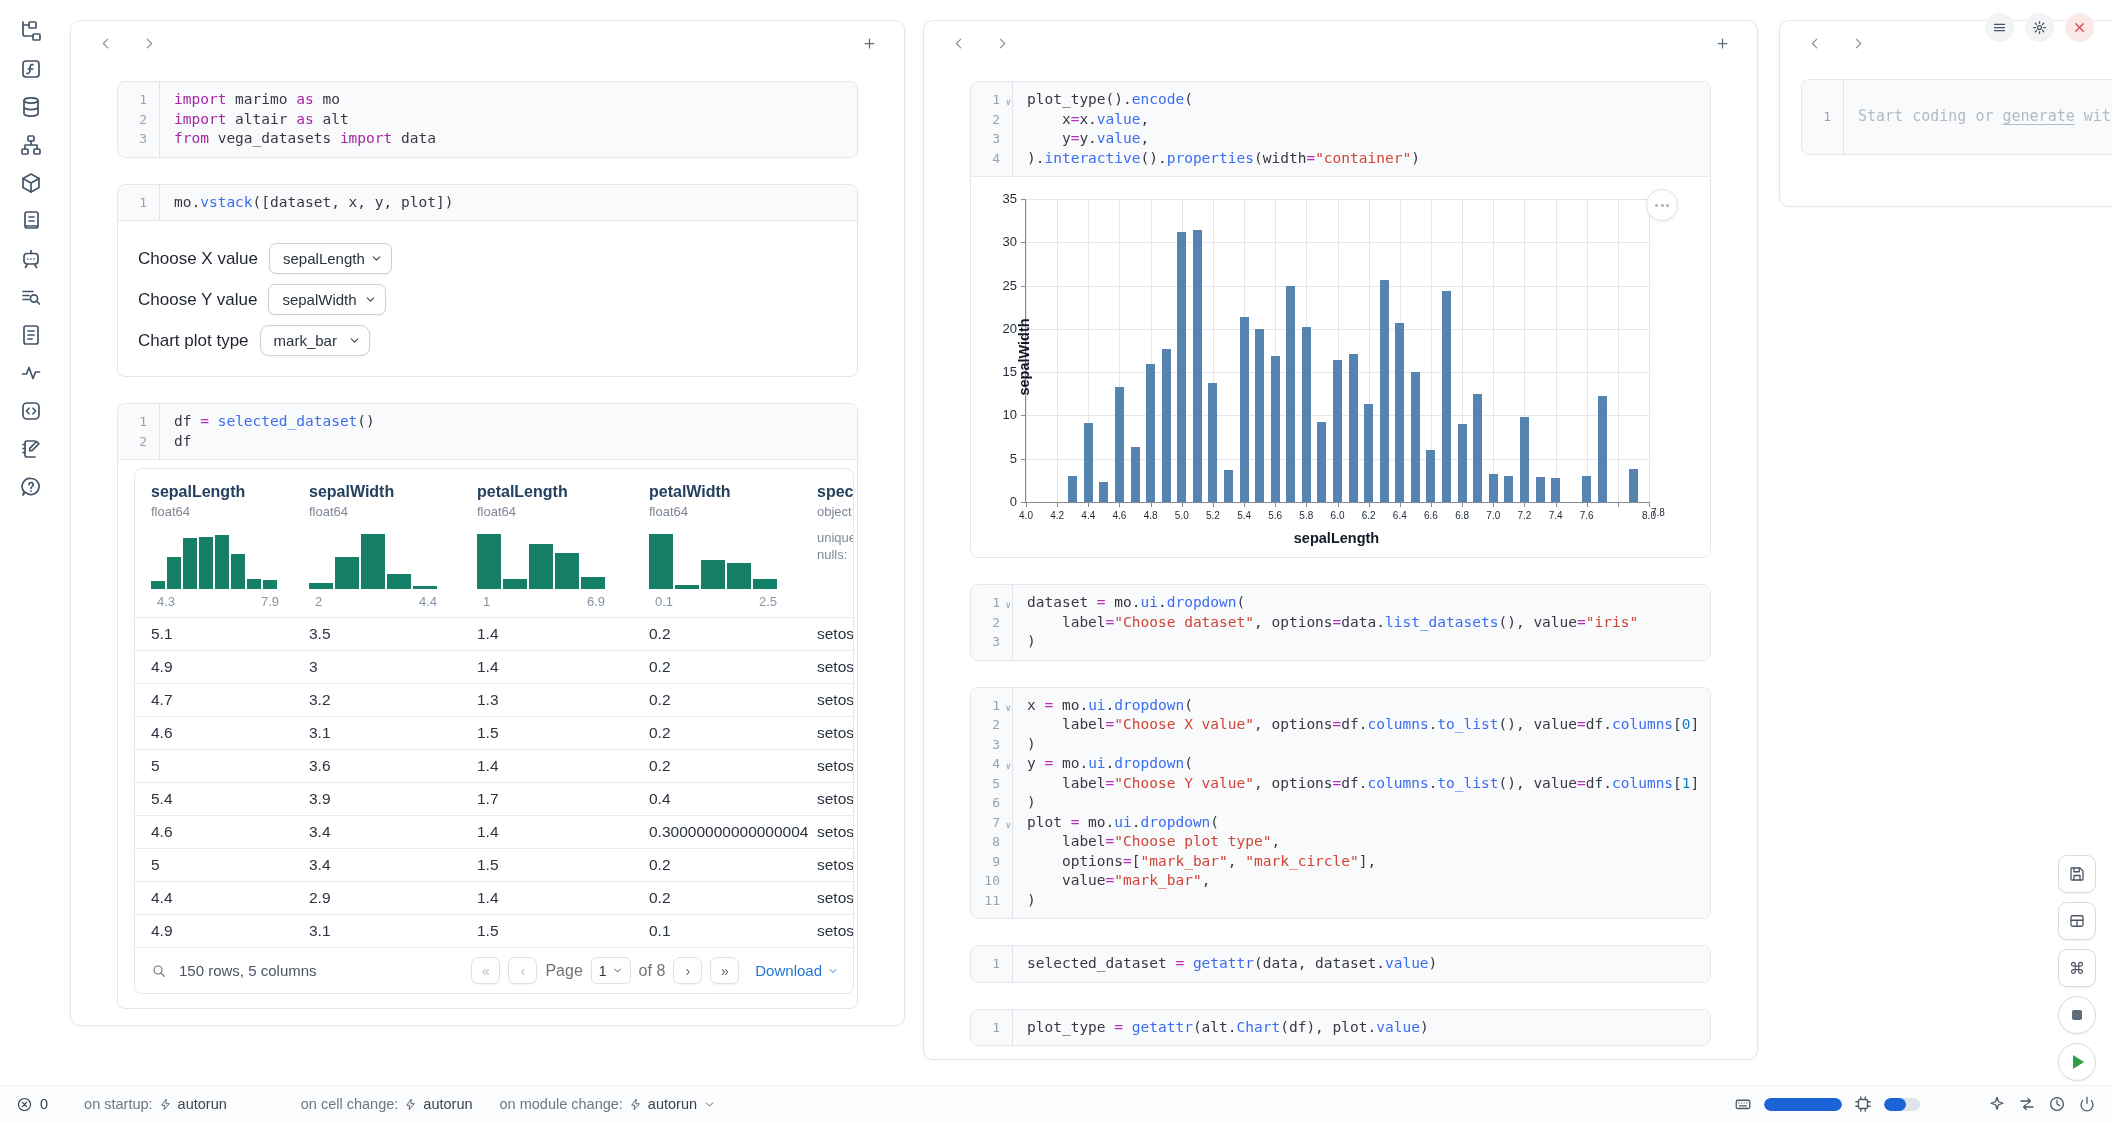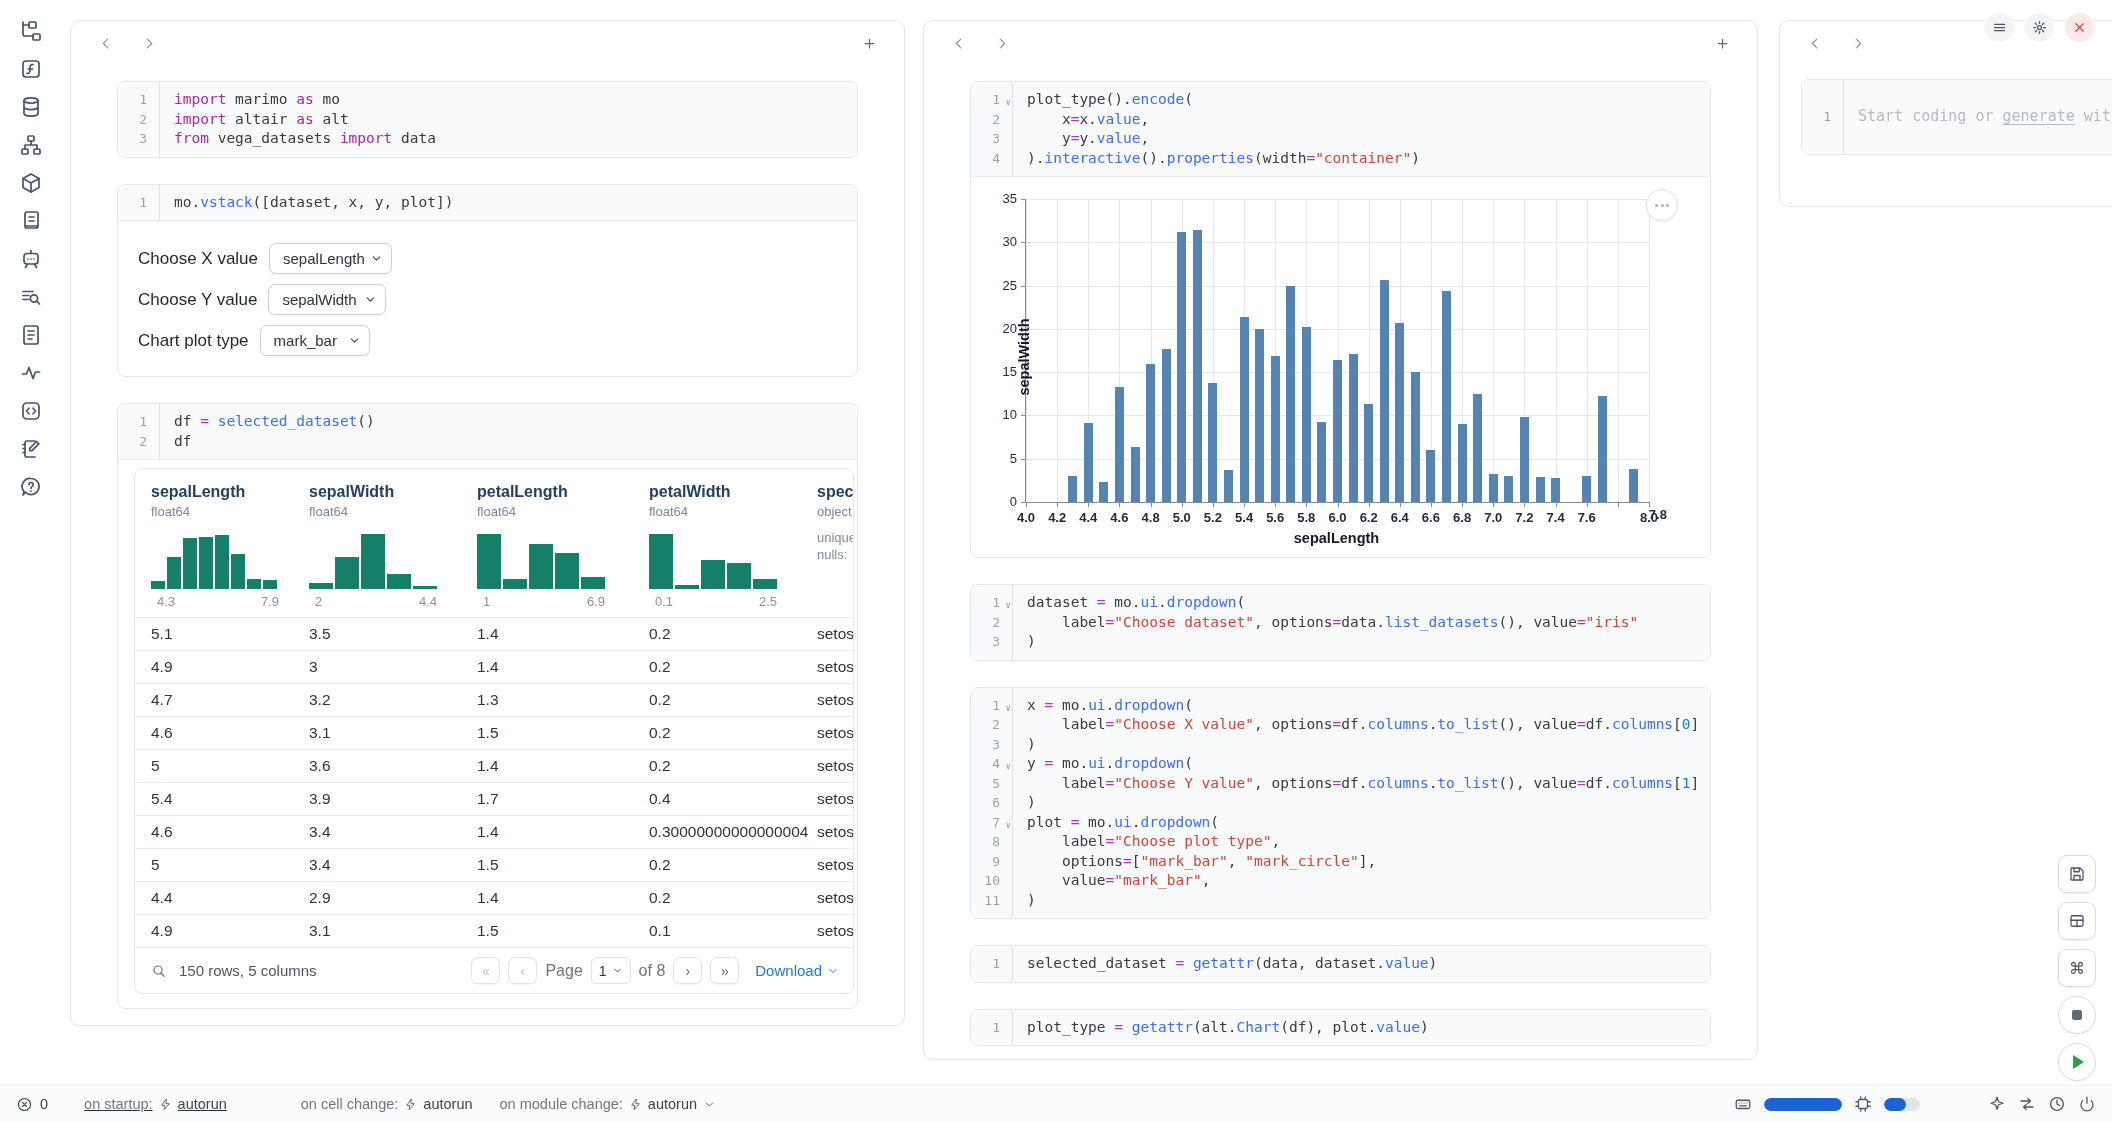--- a/index.html
+++ b/index.html
@@ -269,7 +269,7 @@
             </div>
             <div class="ctl-row">
               <span class="ctl-label">Chart plot type</span>
-              <span class="select" style="width: 110px;">
+              <span class="select" style="width: 110px; border-radius: 9px;">
                 <span>mark_bar</span>
                 <svg viewBox="0 0 24 24">
                   <path d="M6 9l6 6 6-6"></path>

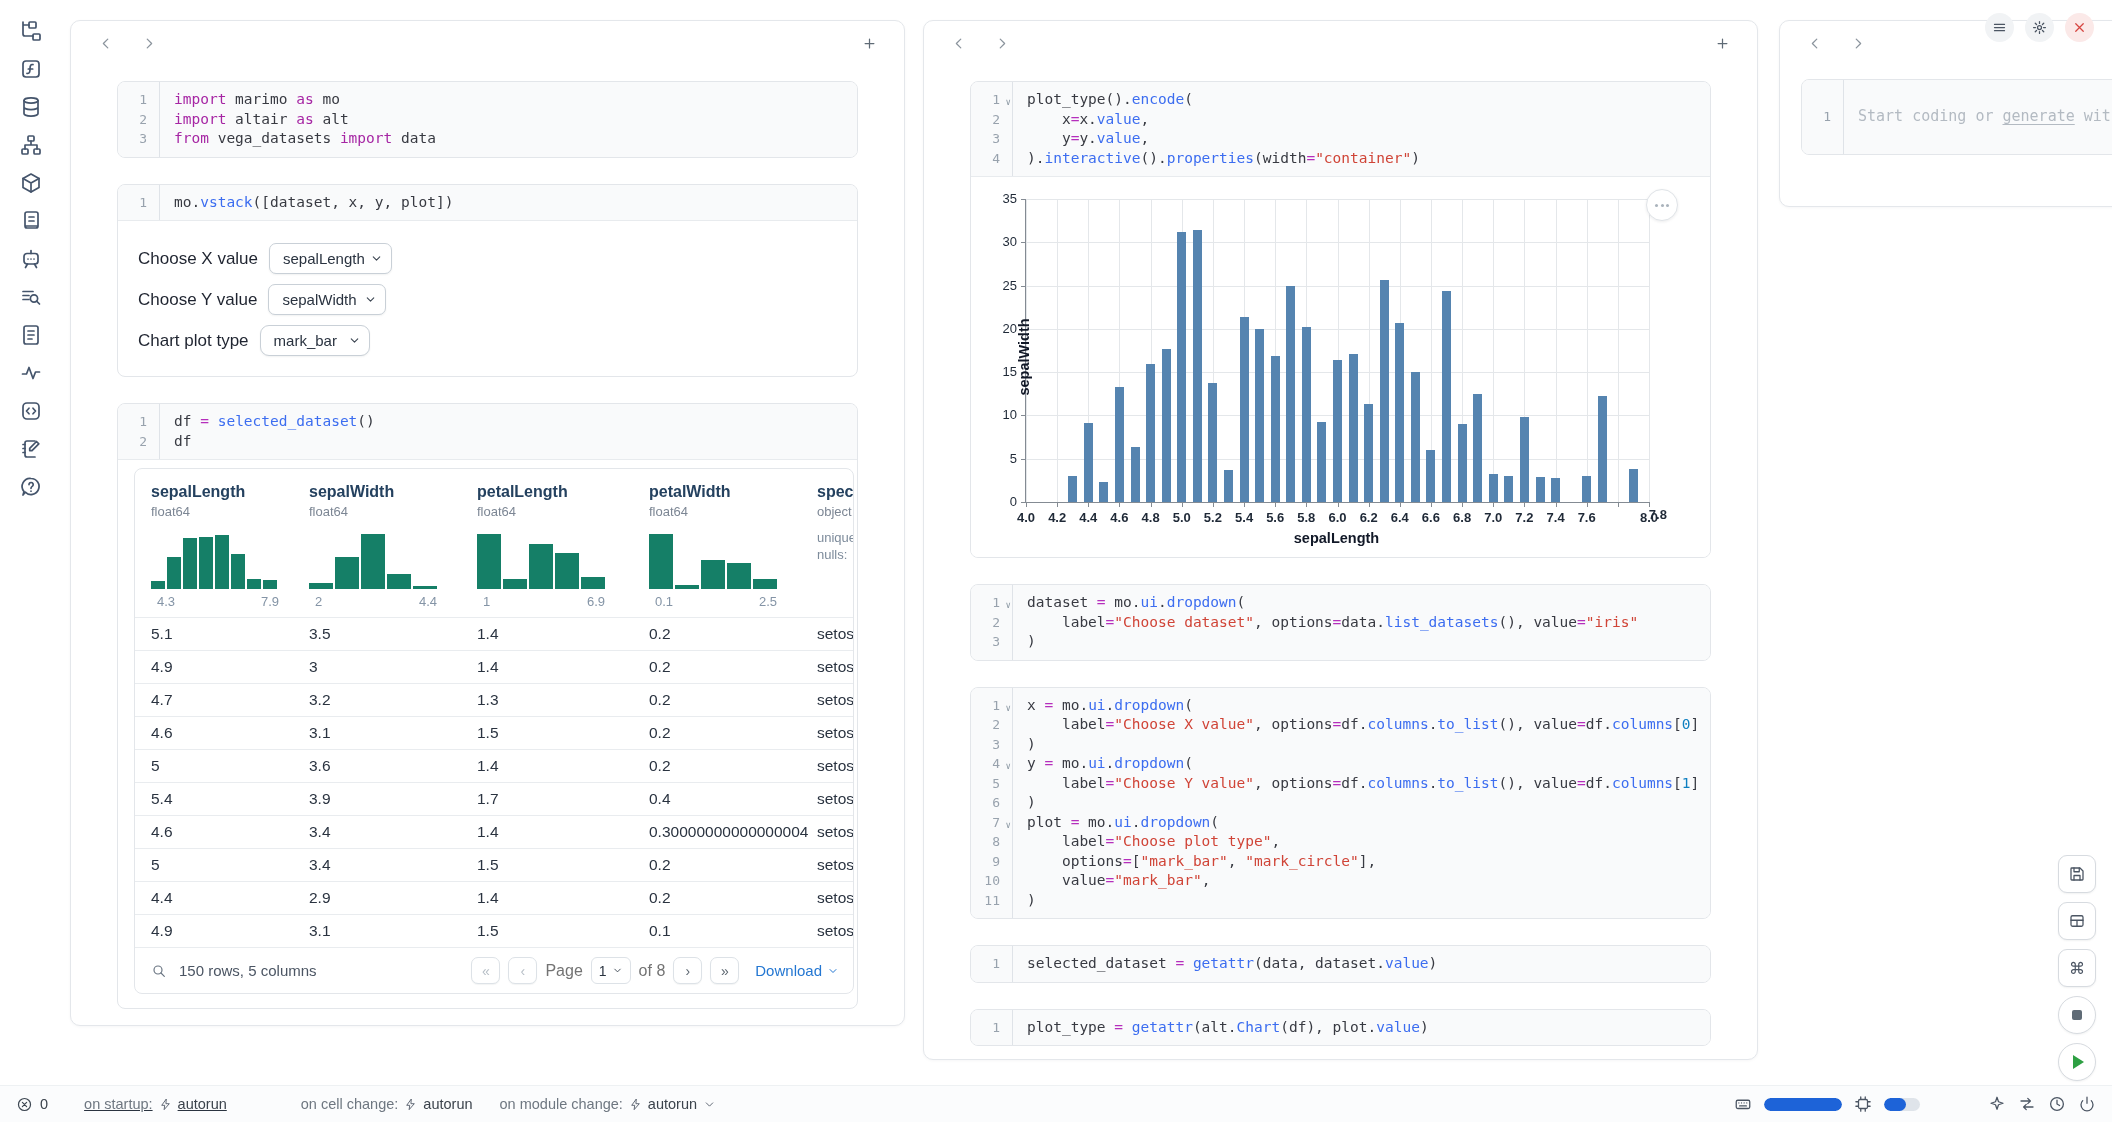--- a/index.html
+++ b/index.html
@@ -82,7 +82,7 @@
   .gl{position:absolute;background:#e4e7ea;}
   .bar{position:absolute;background:#5584b0;}
   .tick{position:absolute;background:#848b93;}
-  .xt{position:absolute;width:34px;text-align:center;font-size:13px;color:#1f2937;font-weight:bold;}
+  .xt{position:absolute;width:34px;text-align:center;font-size:10px;color:#1f2937;}
   .yt{position:absolute;width:34px;text-align:right;font-size:13px;color:#1f2937;}
   .axis-title{position:absolute;font-size:14.5px;font-weight:bold;color:#111827;}
   .ylab{left:-2px;top:172px;transform:rotate(-90deg);transform-origin:center;width:110px;text-align:center;}

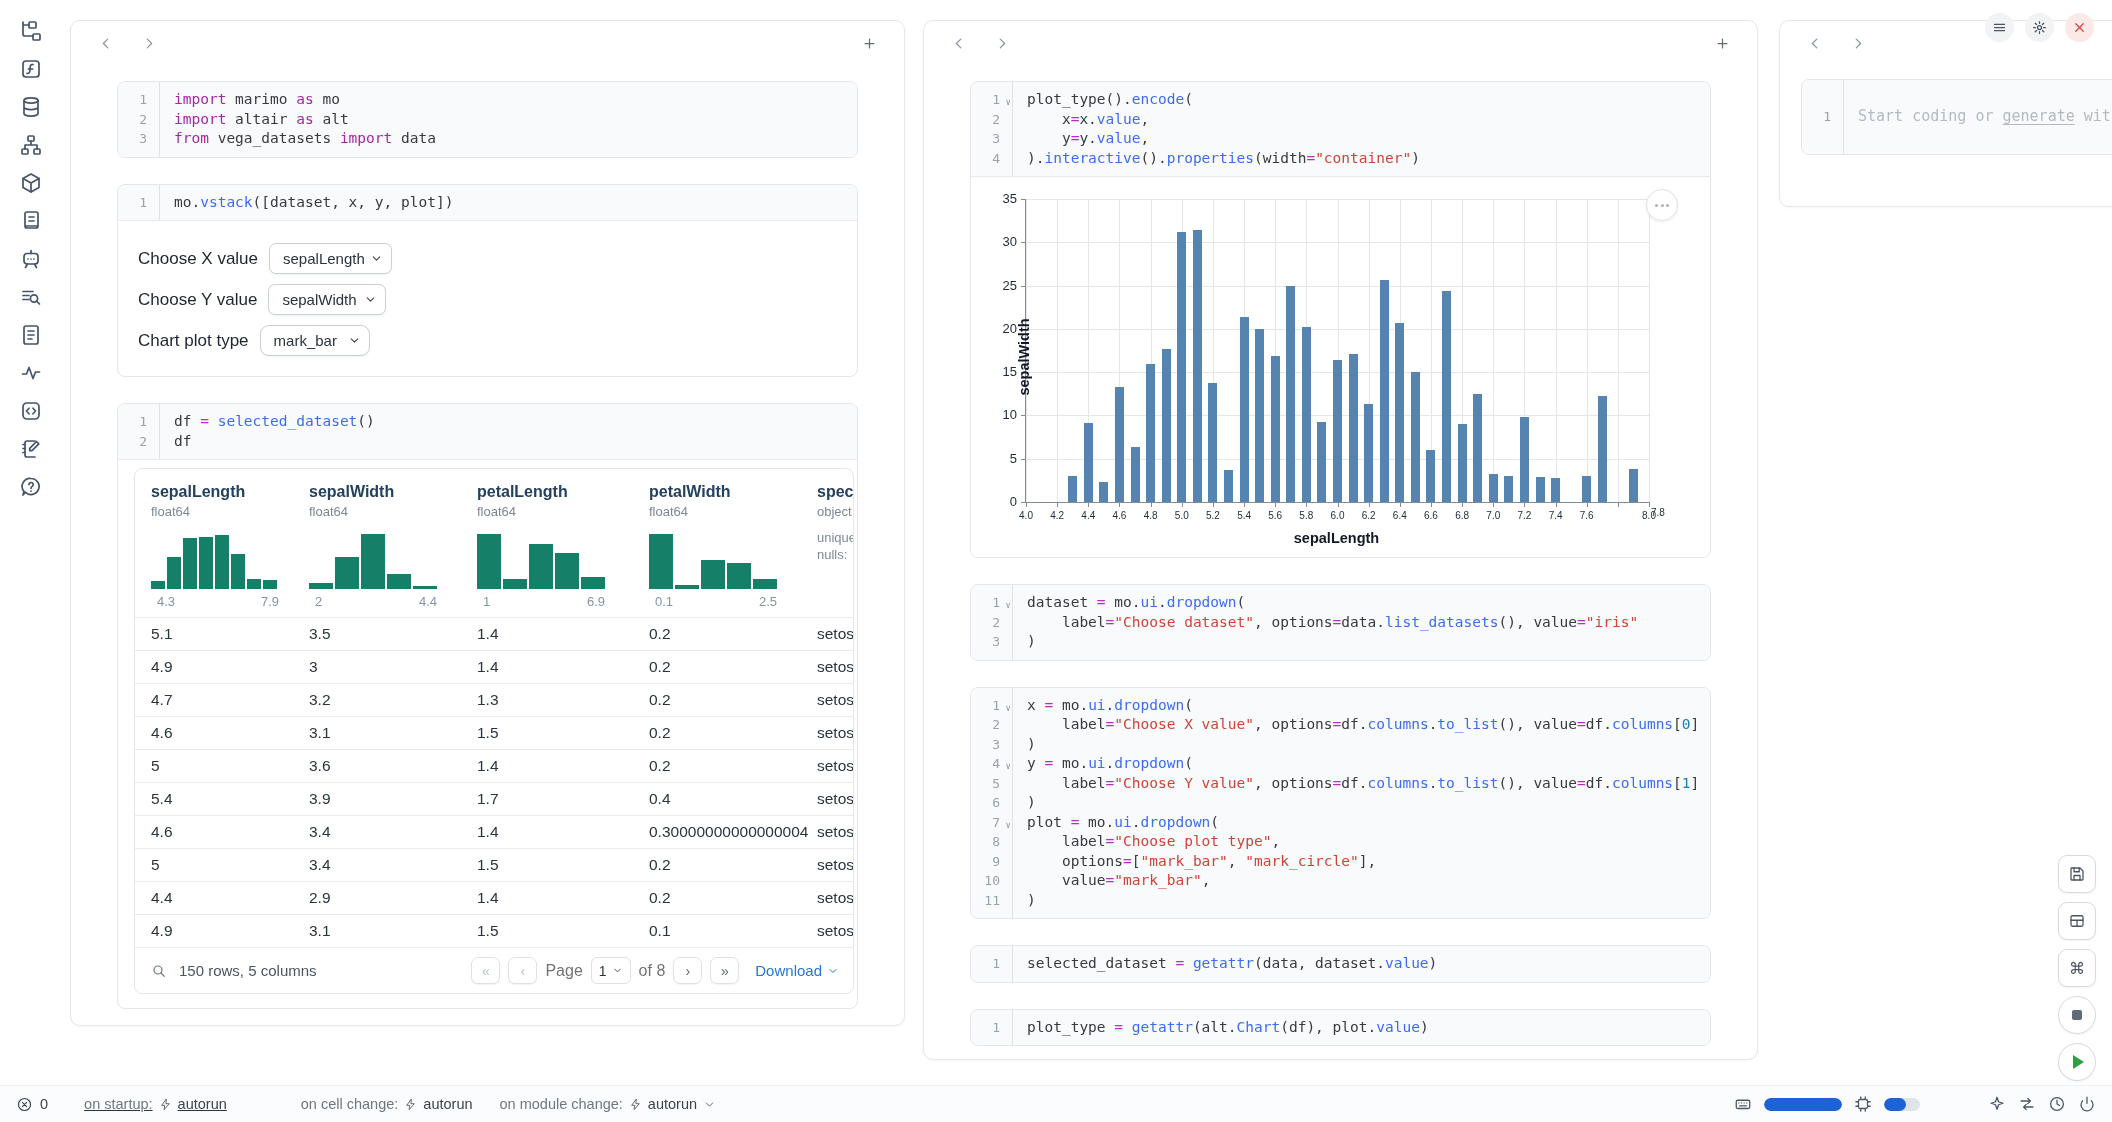--- a/index.html
+++ b/index.html
@@ -728,7 +728,7 @@
       <span>0</span>
     </span>
     <span id="sb-items" style="display:flex;align-items:center;">
-        <span class="sb-item" style="margin-left: 36px; text-decoration: underline;">
+        <span class="sb-item" style="margin-left: 36px;">
           <span class="lab">on startup:</span>
           <svg viewBox="0 0 24 24">
             <path d="M13 2.5L5 13.5h5.5L9.5 21.5 19 10.5h-5.5z"></path>

